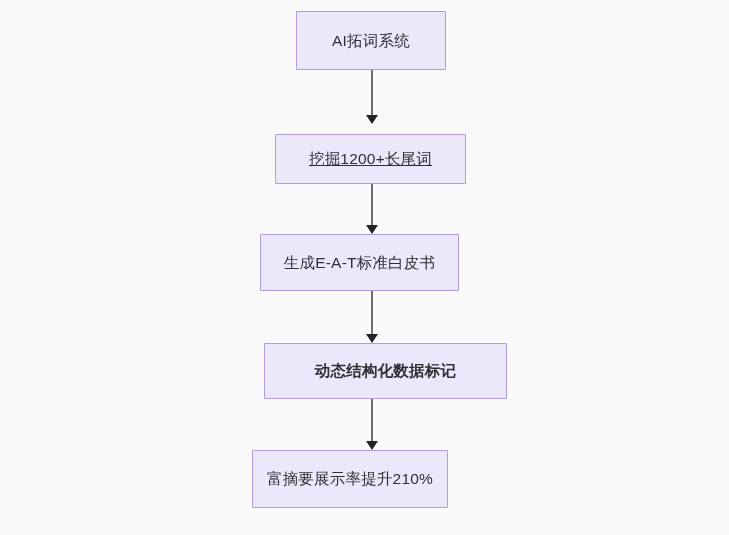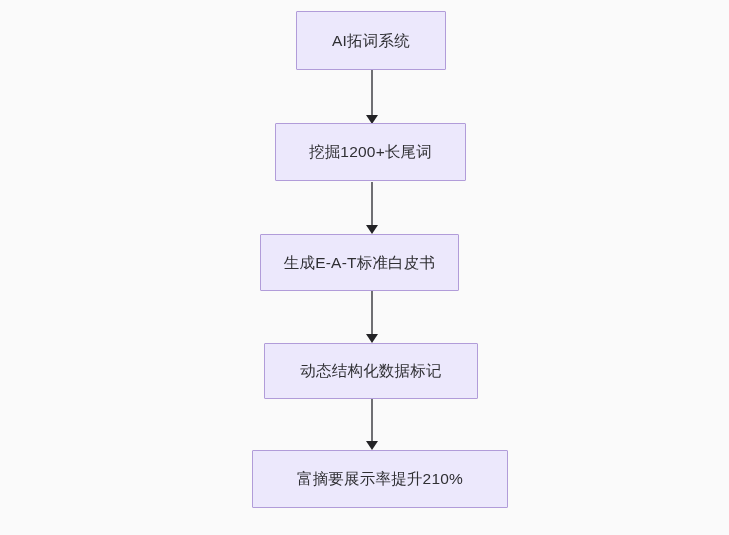--- a/index.html
+++ b/index.html
@@ -90,7 +90,7 @@
     <span class="node-label">AI拓词系统</span>
   </div>
 
-  <div class="node" style="left:275px; top:123px; width:191px; height:58px;">
+  <div class="node" style="left:275px; top:134px; width:191px; height:50px;text-decoration:underline;">
     <span class="node-label">挖掘1200+长尾词</span>
   </div>
 

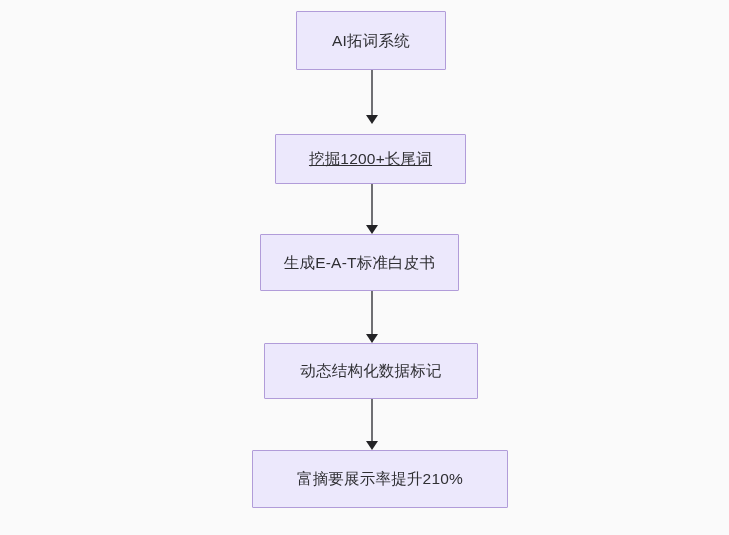--- a/index.html
+++ b/index.html
@@ -98,7 +98,7 @@
     <span class="node-label">生成E-A-T标准白皮书</span>
   </div>
 
-  <div class="node" style="left:264px; top:343px; width:214px; height:56px;">
+  <div class="node" style="left:264px; top:343px; width:243px; height:56px;font-weight:bold;">
     <span class="node-label">动态结构化数据标记</span>
   </div>
 

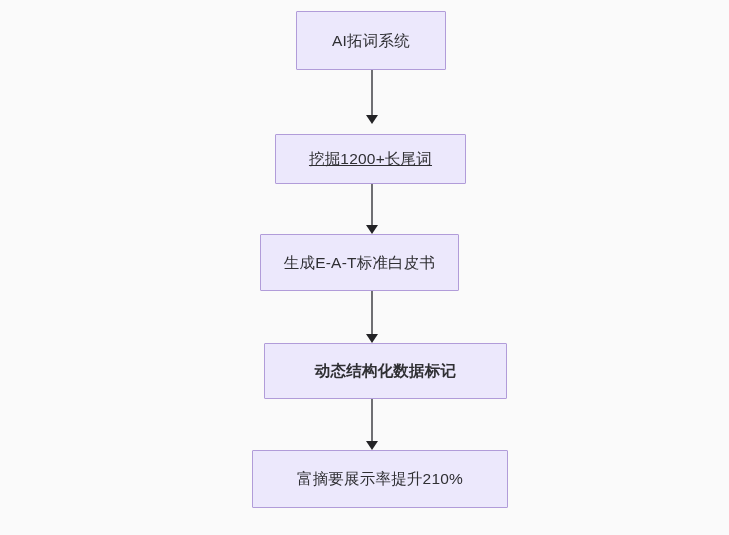--- a/index.html
+++ b/index.html
@@ -102,7 +102,7 @@
     <span class="node-label">动态结构化数据标记</span>
   </div>
 
-  <div class="node" style="left:252px; top:450px; width:256px; height:58px;">
+  <div class="node" style="left:252px; top:450px; width:196px; height:58px;">
     <span class="node-label">富摘要展示率提升210%</span>
   </div>
 

